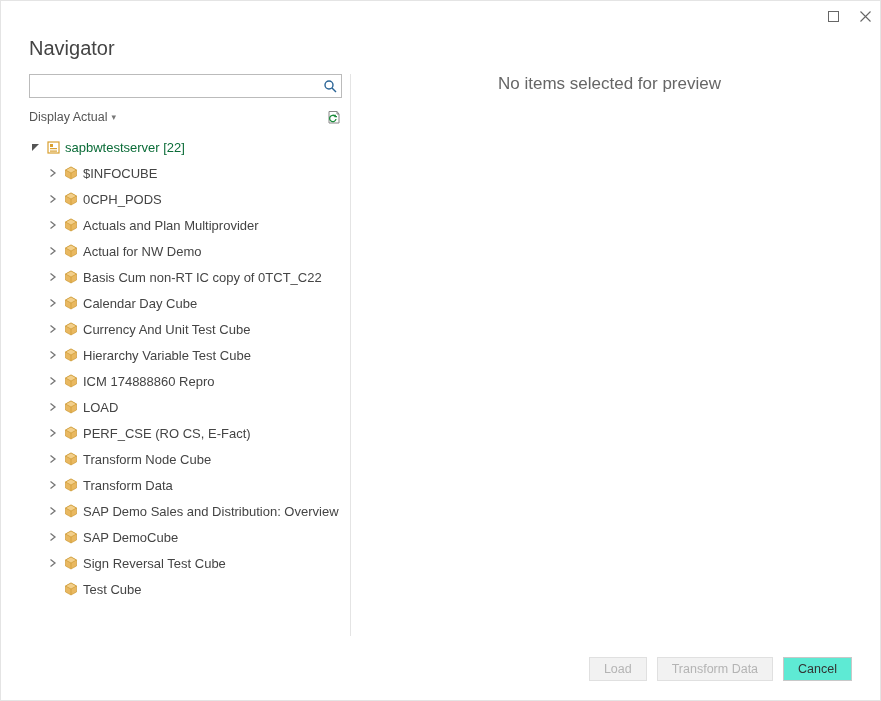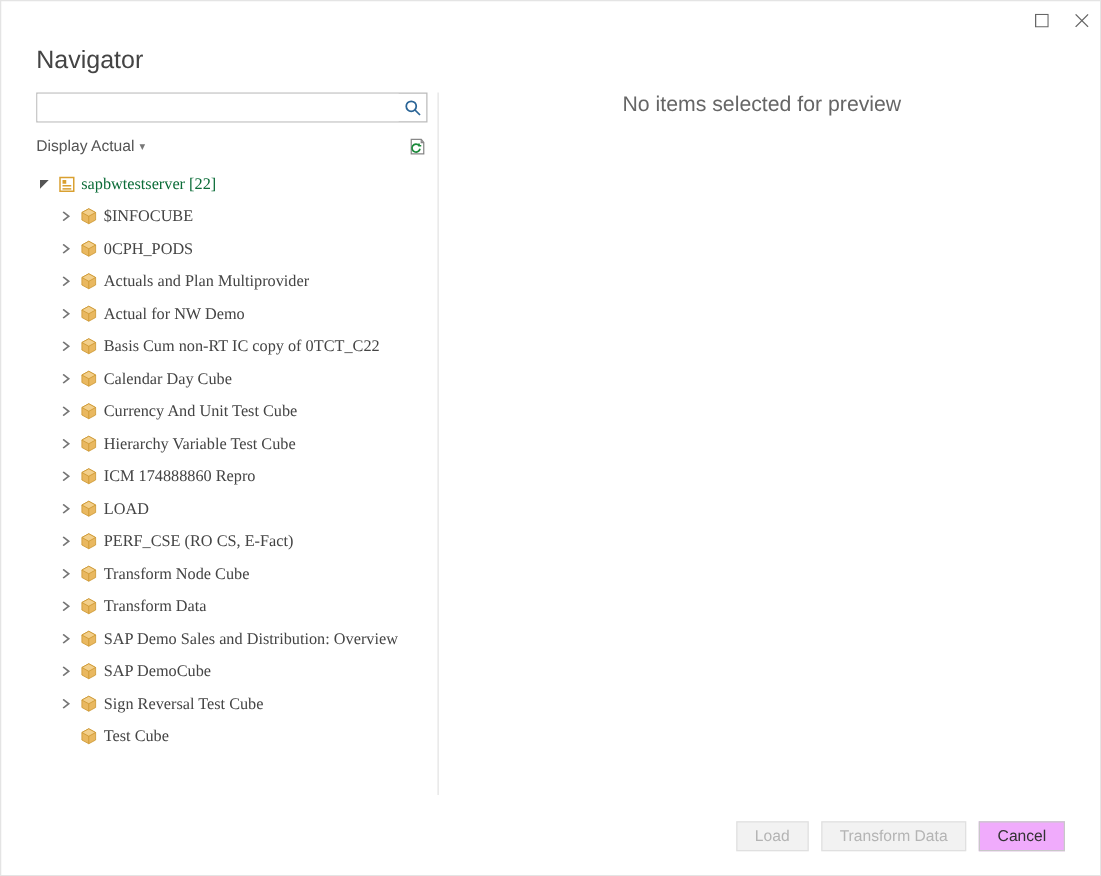--- a/index.html
+++ b/index.html
@@ -129,7 +129,7 @@
     display: inline-flex; align-items:center; justify-content:center;
     flex-shrink: 0;
   }
-  .label { color: #444; font-family: Liberation Serif, serif; }
+  .label { color: #444; }
   .label.root { color: #0b6c38; }
 
   .right-pane {

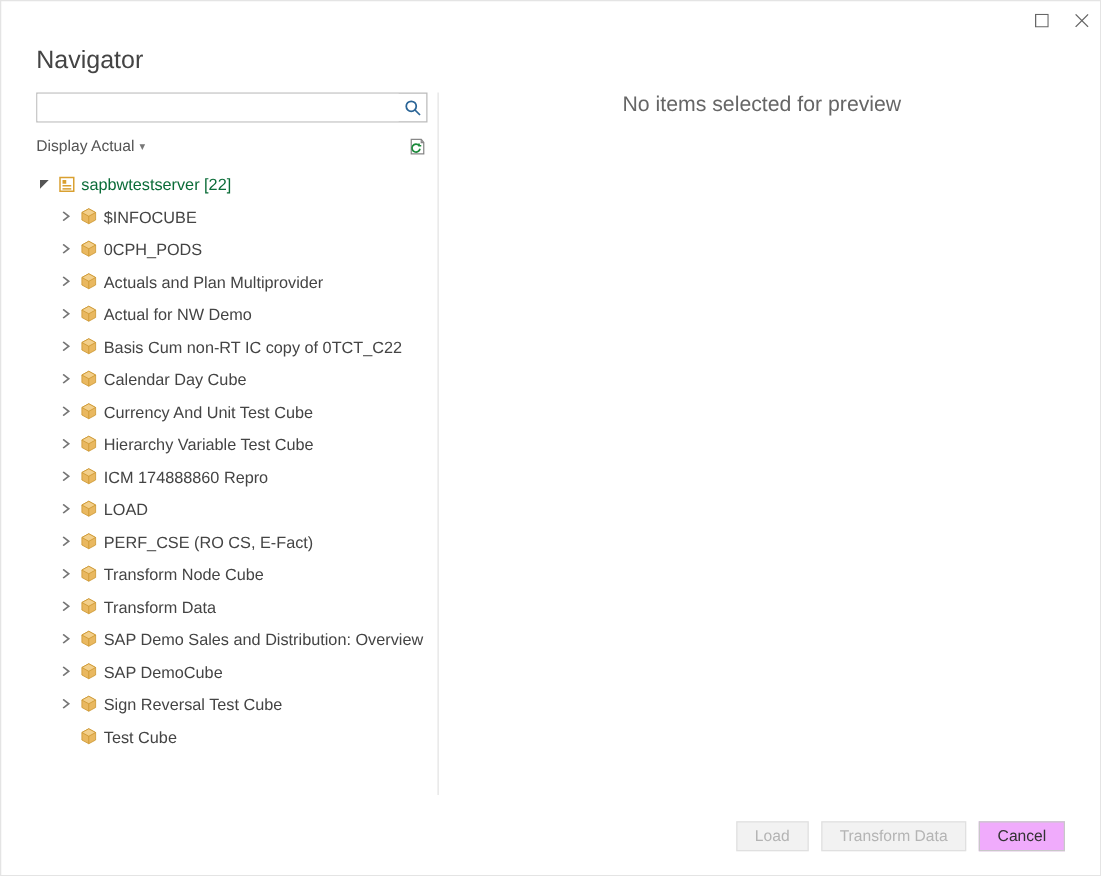--- a/index.html
+++ b/index.html
@@ -153,7 +153,7 @@
     min-width: 56px;
     height: 24px;
     border: 1px solid #c8c8c8;
-    background: #f0abfc;
+    background: #5eead4;
     font-size: 12.5px;
     font-family: inherit;
     padding: 0 14px;

